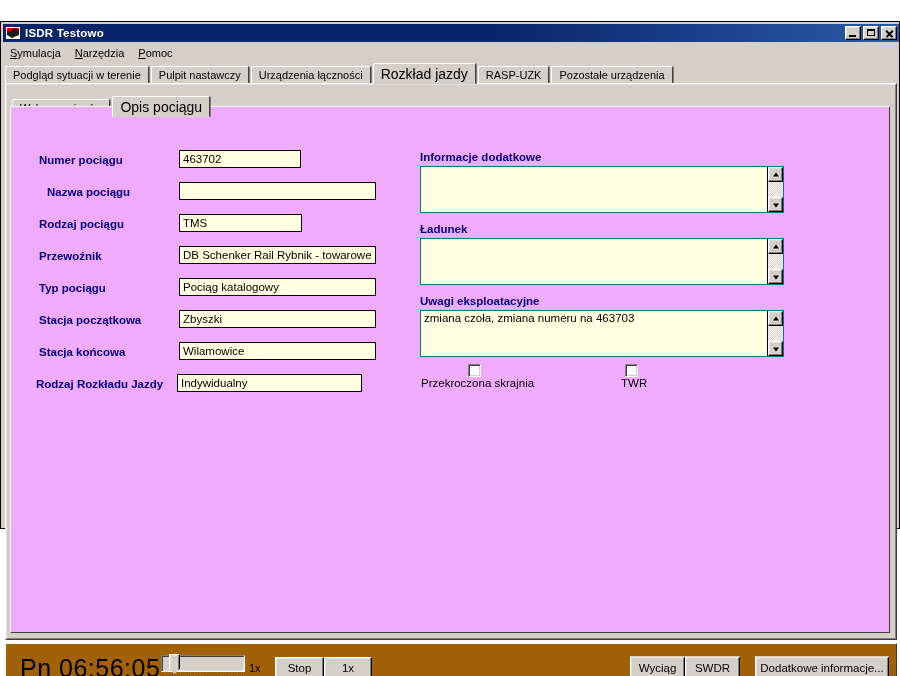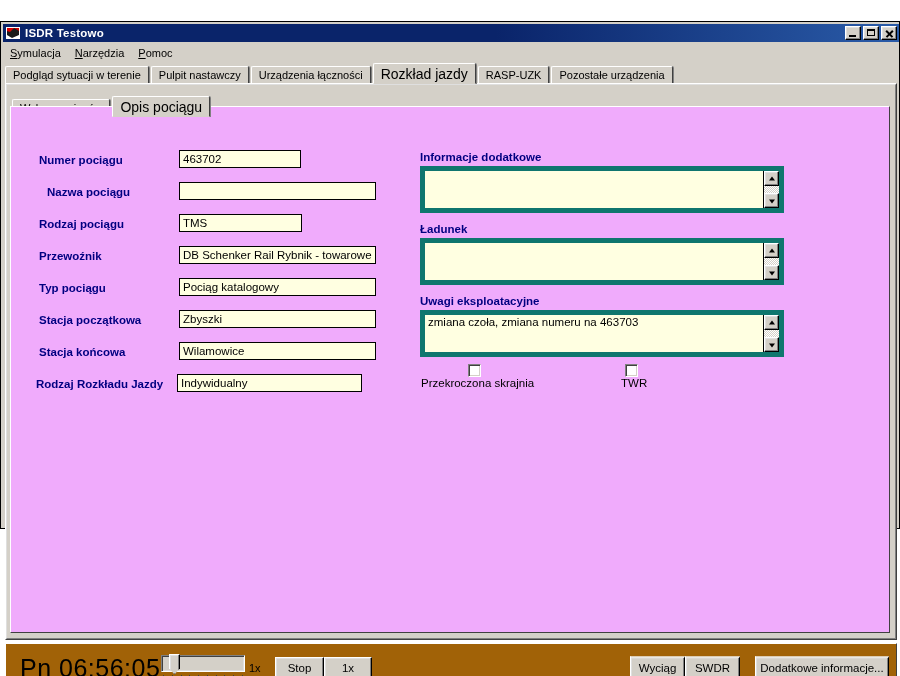--- a/index.html
+++ b/index.html
@@ -191,7 +191,7 @@
     position: absolute;
     box-sizing: border-box;
     background: #ffffe1;
-    border: 5px solid #0f766e;
+    border: 1px solid #0f766e;
     overflow: hidden;
   }
   .memo .txt {

